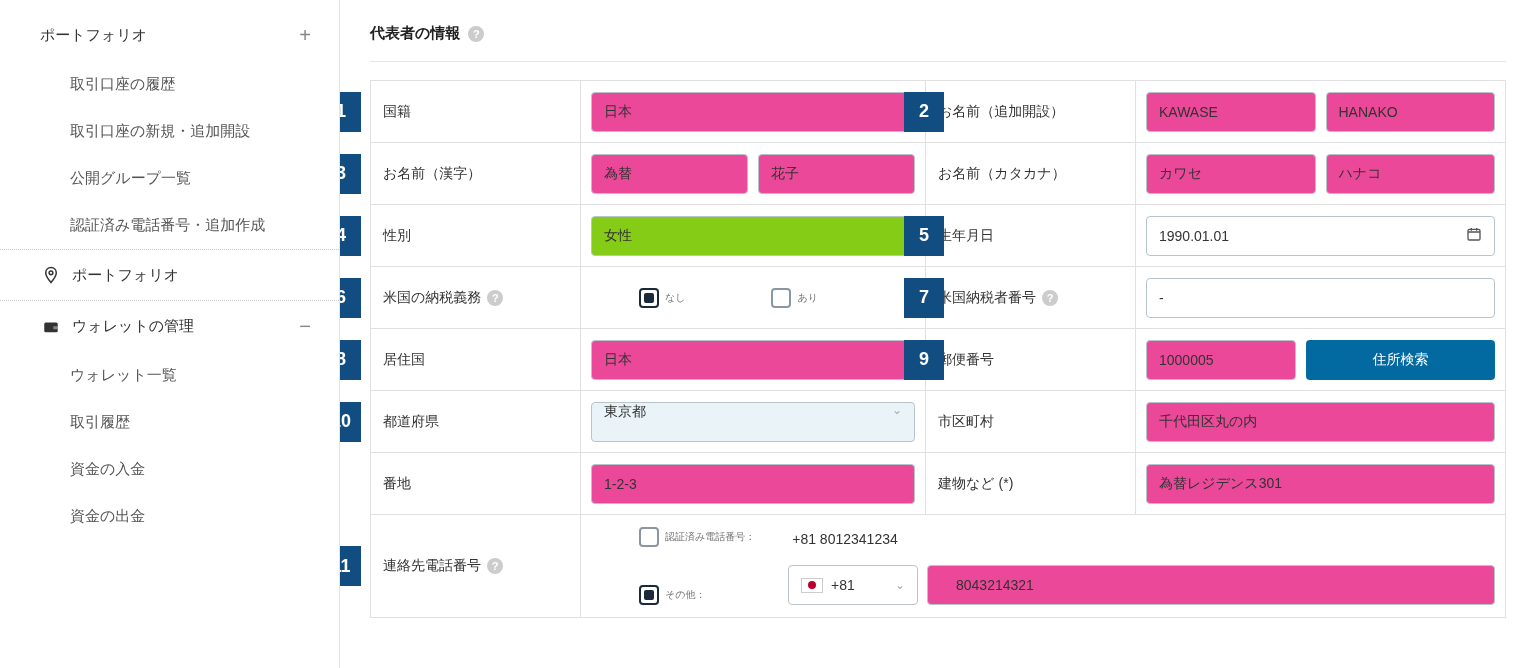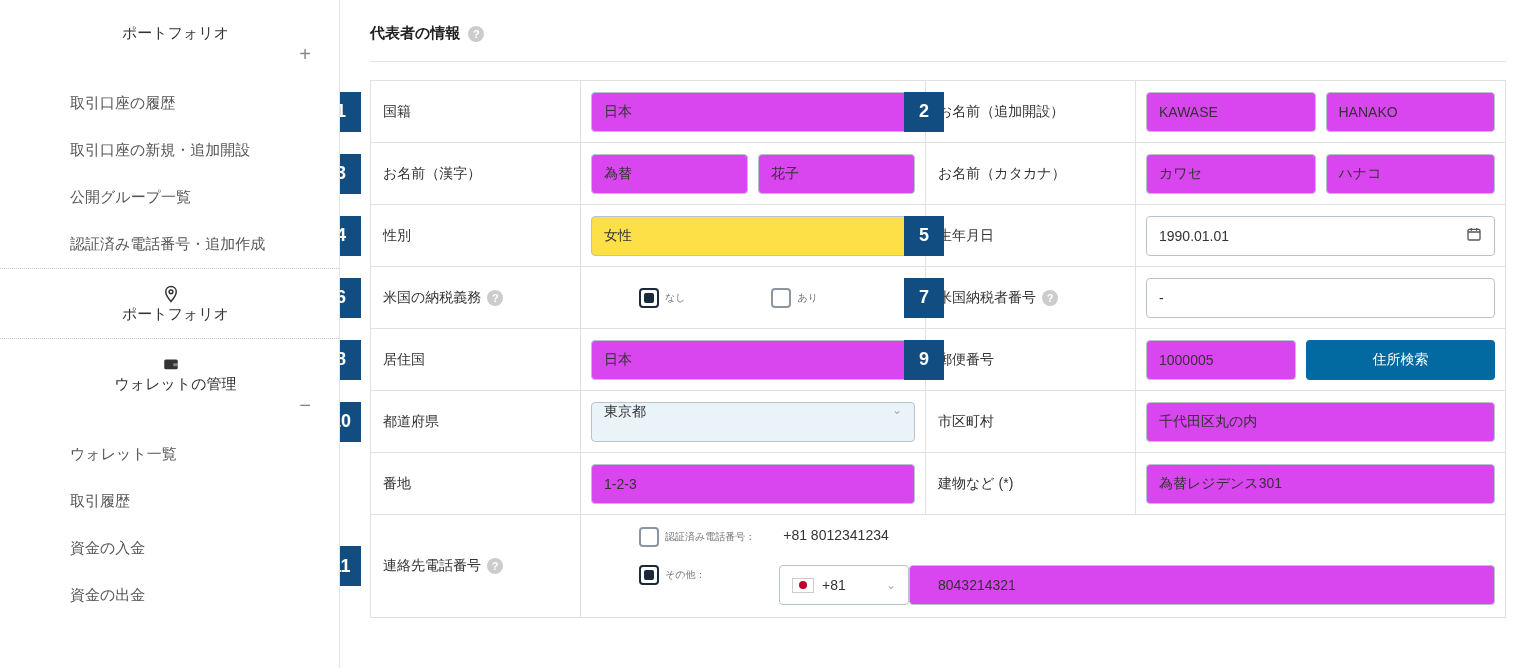--- a/index.html
+++ b/index.html
@@ -35,7 +35,6 @@
     color: #333;
     border-top: 1px dotted #ccc;
     position: relative;
-    flex-direction: column;
   }
   .sidebar-item.top-level.first { border-top: none; }
   .sidebar-item .expand {

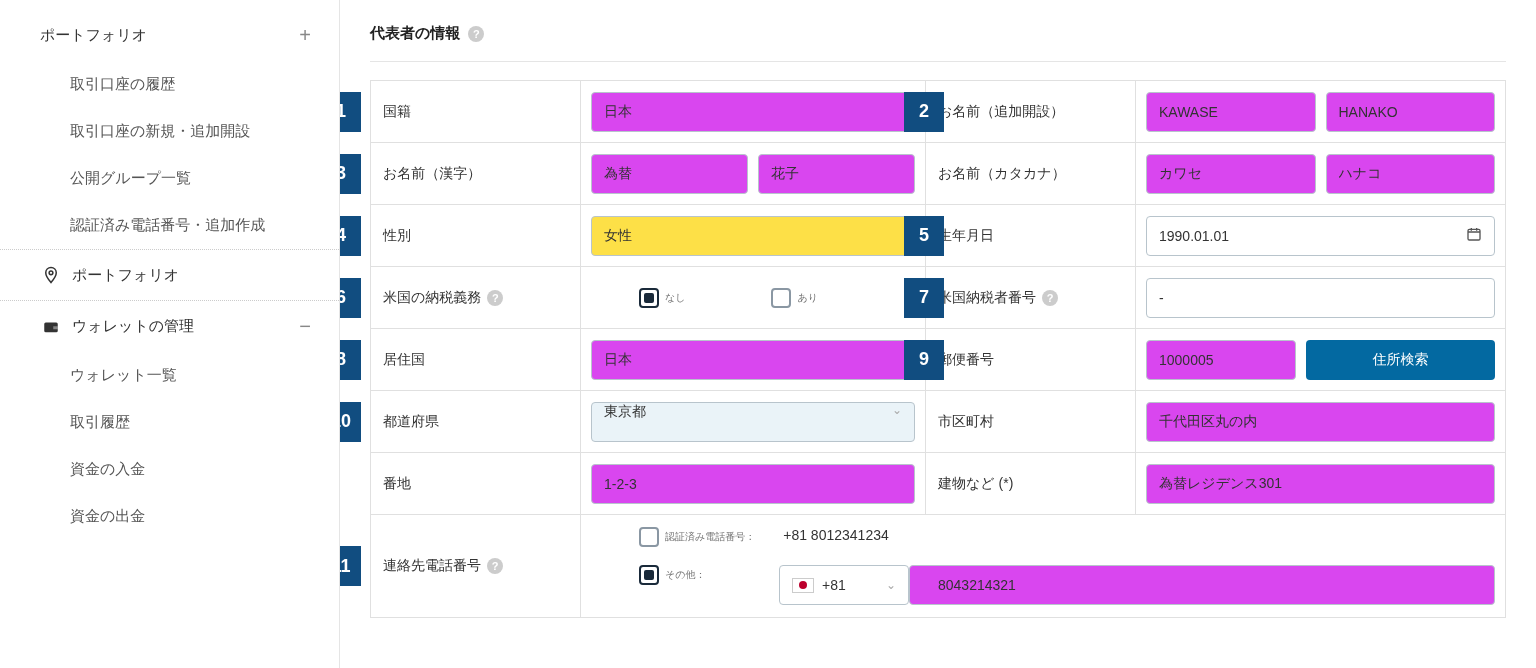--- a/index.html
+++ b/index.html
@@ -108,7 +108,7 @@
     border-radius:4px;
     padding:0 12px;
     font-size:14px;
-    background:#d946ef;
+    background:#ec4899;
     color:#333;
   }
   .readonly-box { display:flex; align-items:center; background:#fde047; }

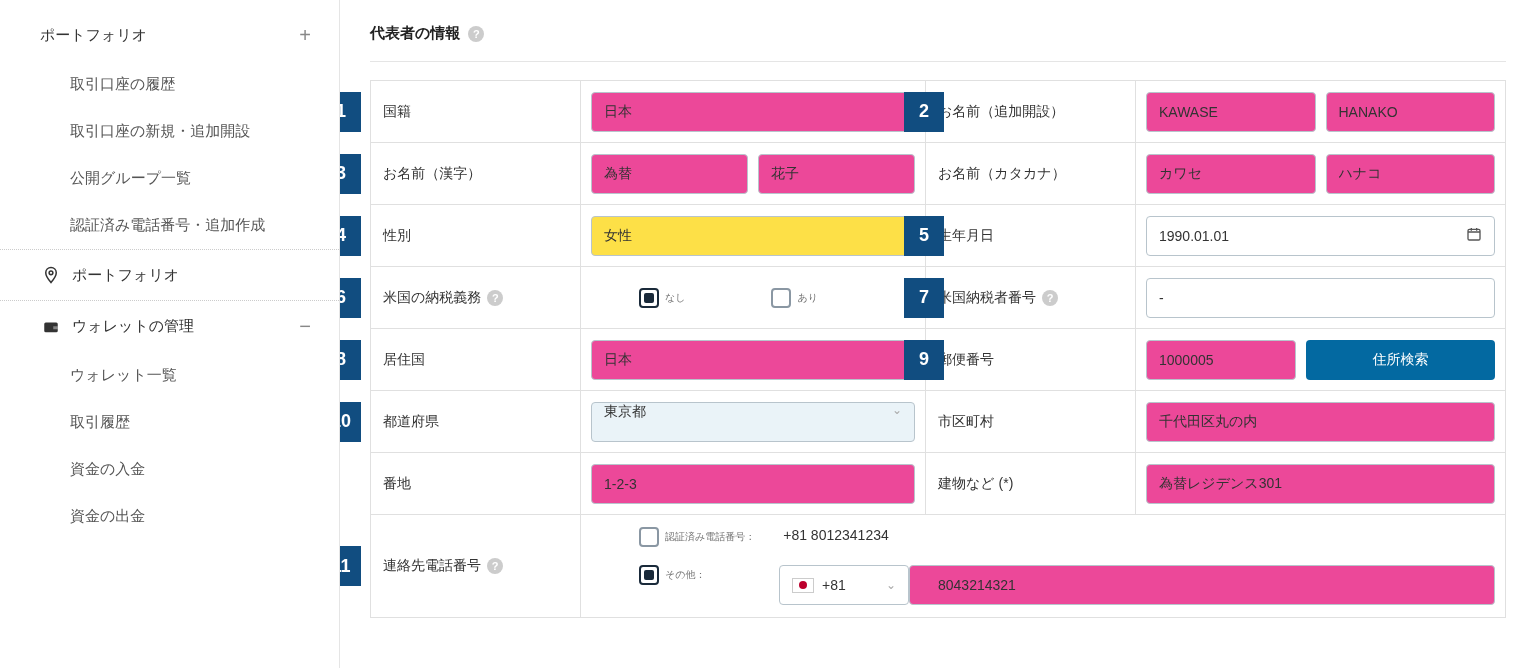--- a/index.html
+++ b/index.html
@@ -111,7 +111,7 @@
     background:#ec4899;
     color:#333;
   }
-  .readonly-box { display:flex; align-items:center; background:#fde047; }
+  .readonly-box { display:flex; align-items:center; background:#84cc16; }
   .white-input { background:#fff; }
   .select-box {
     background:#eaf3f8;

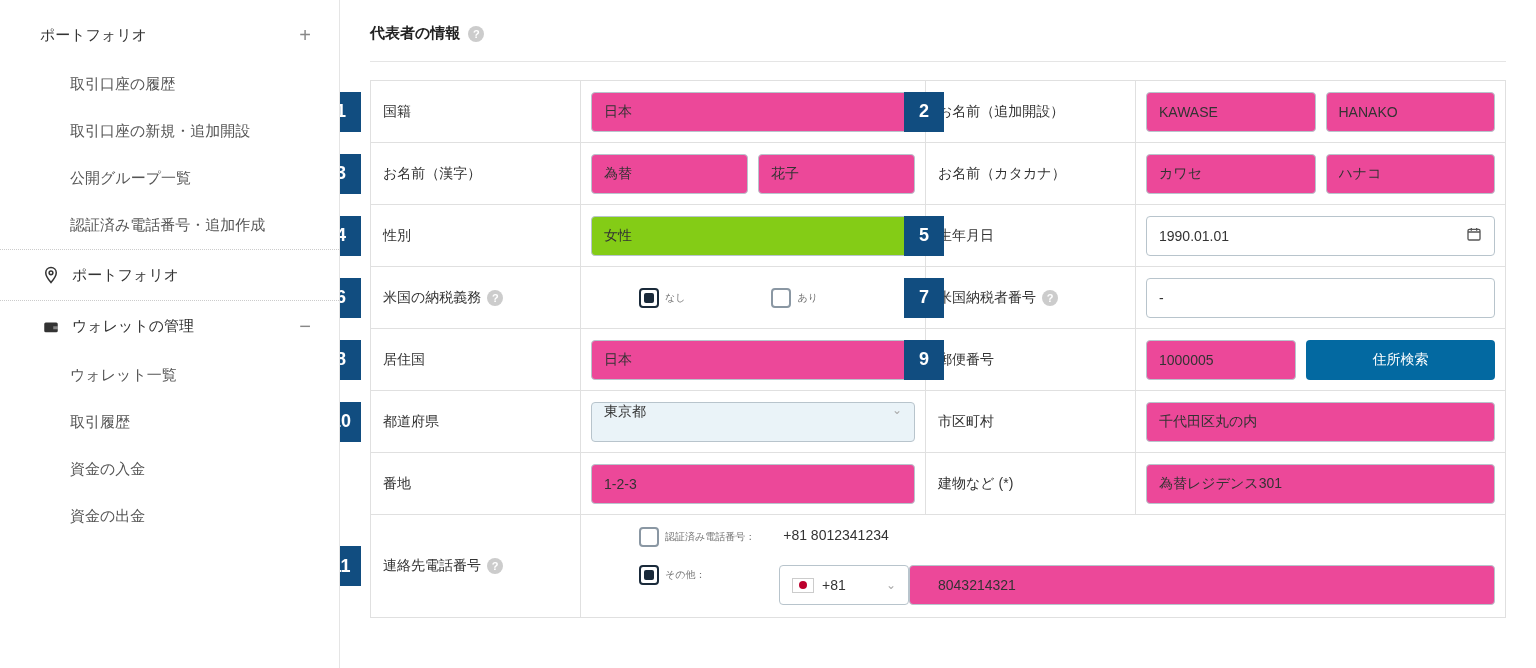--- a/index.html
+++ b/index.html
@@ -152,7 +152,7 @@
   .option { display:flex; align-items:center; margin-right:28px; font-size:10px; color:#737373;padding-left:48px;}
   
   .phone-block { flex:1; padding:12px 10px; display:flex; flex-direction:column; gap:18px;}
-  .phone-line { display:flex; align-items:flex-start; gap:0;}
+  .phone-line { display:flex; align-items:flex-end; gap:9px;}
   .country-select {
     display:flex; align-items:center; gap:10px;
     border:1px solid #b8c4cc; border-radius:4px; height:40px; padding:0 12px; background:#fff;

